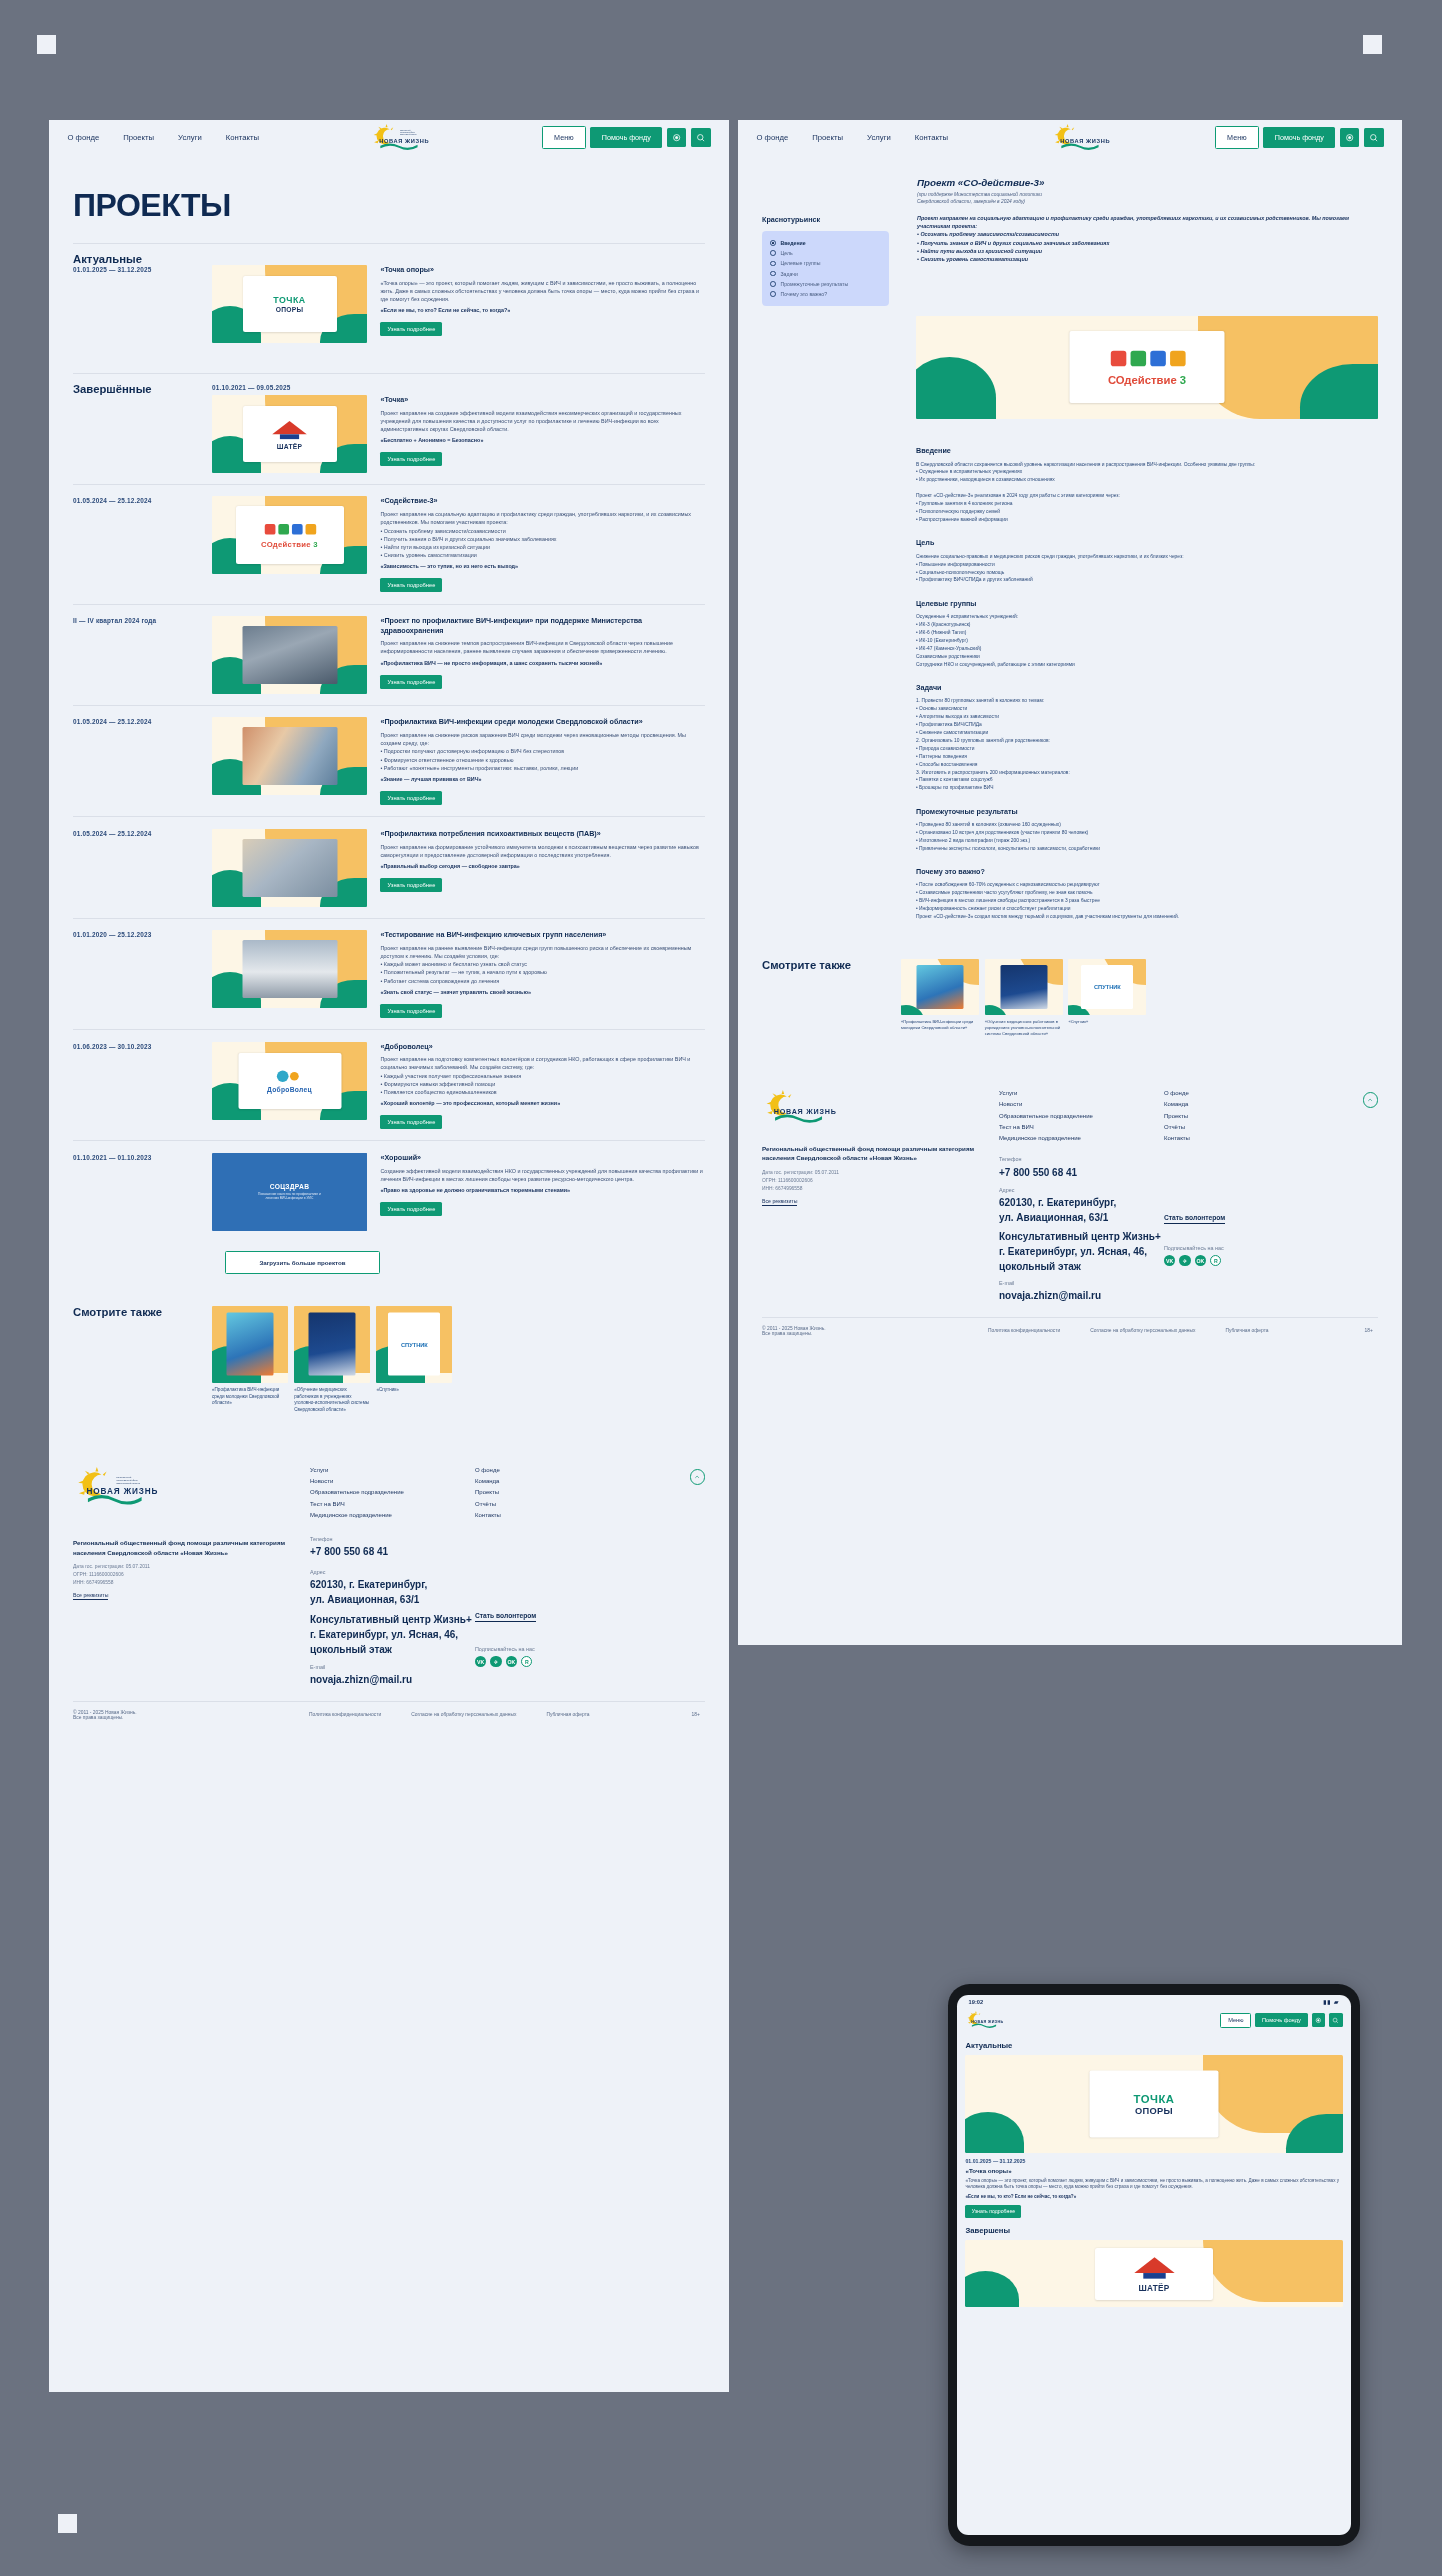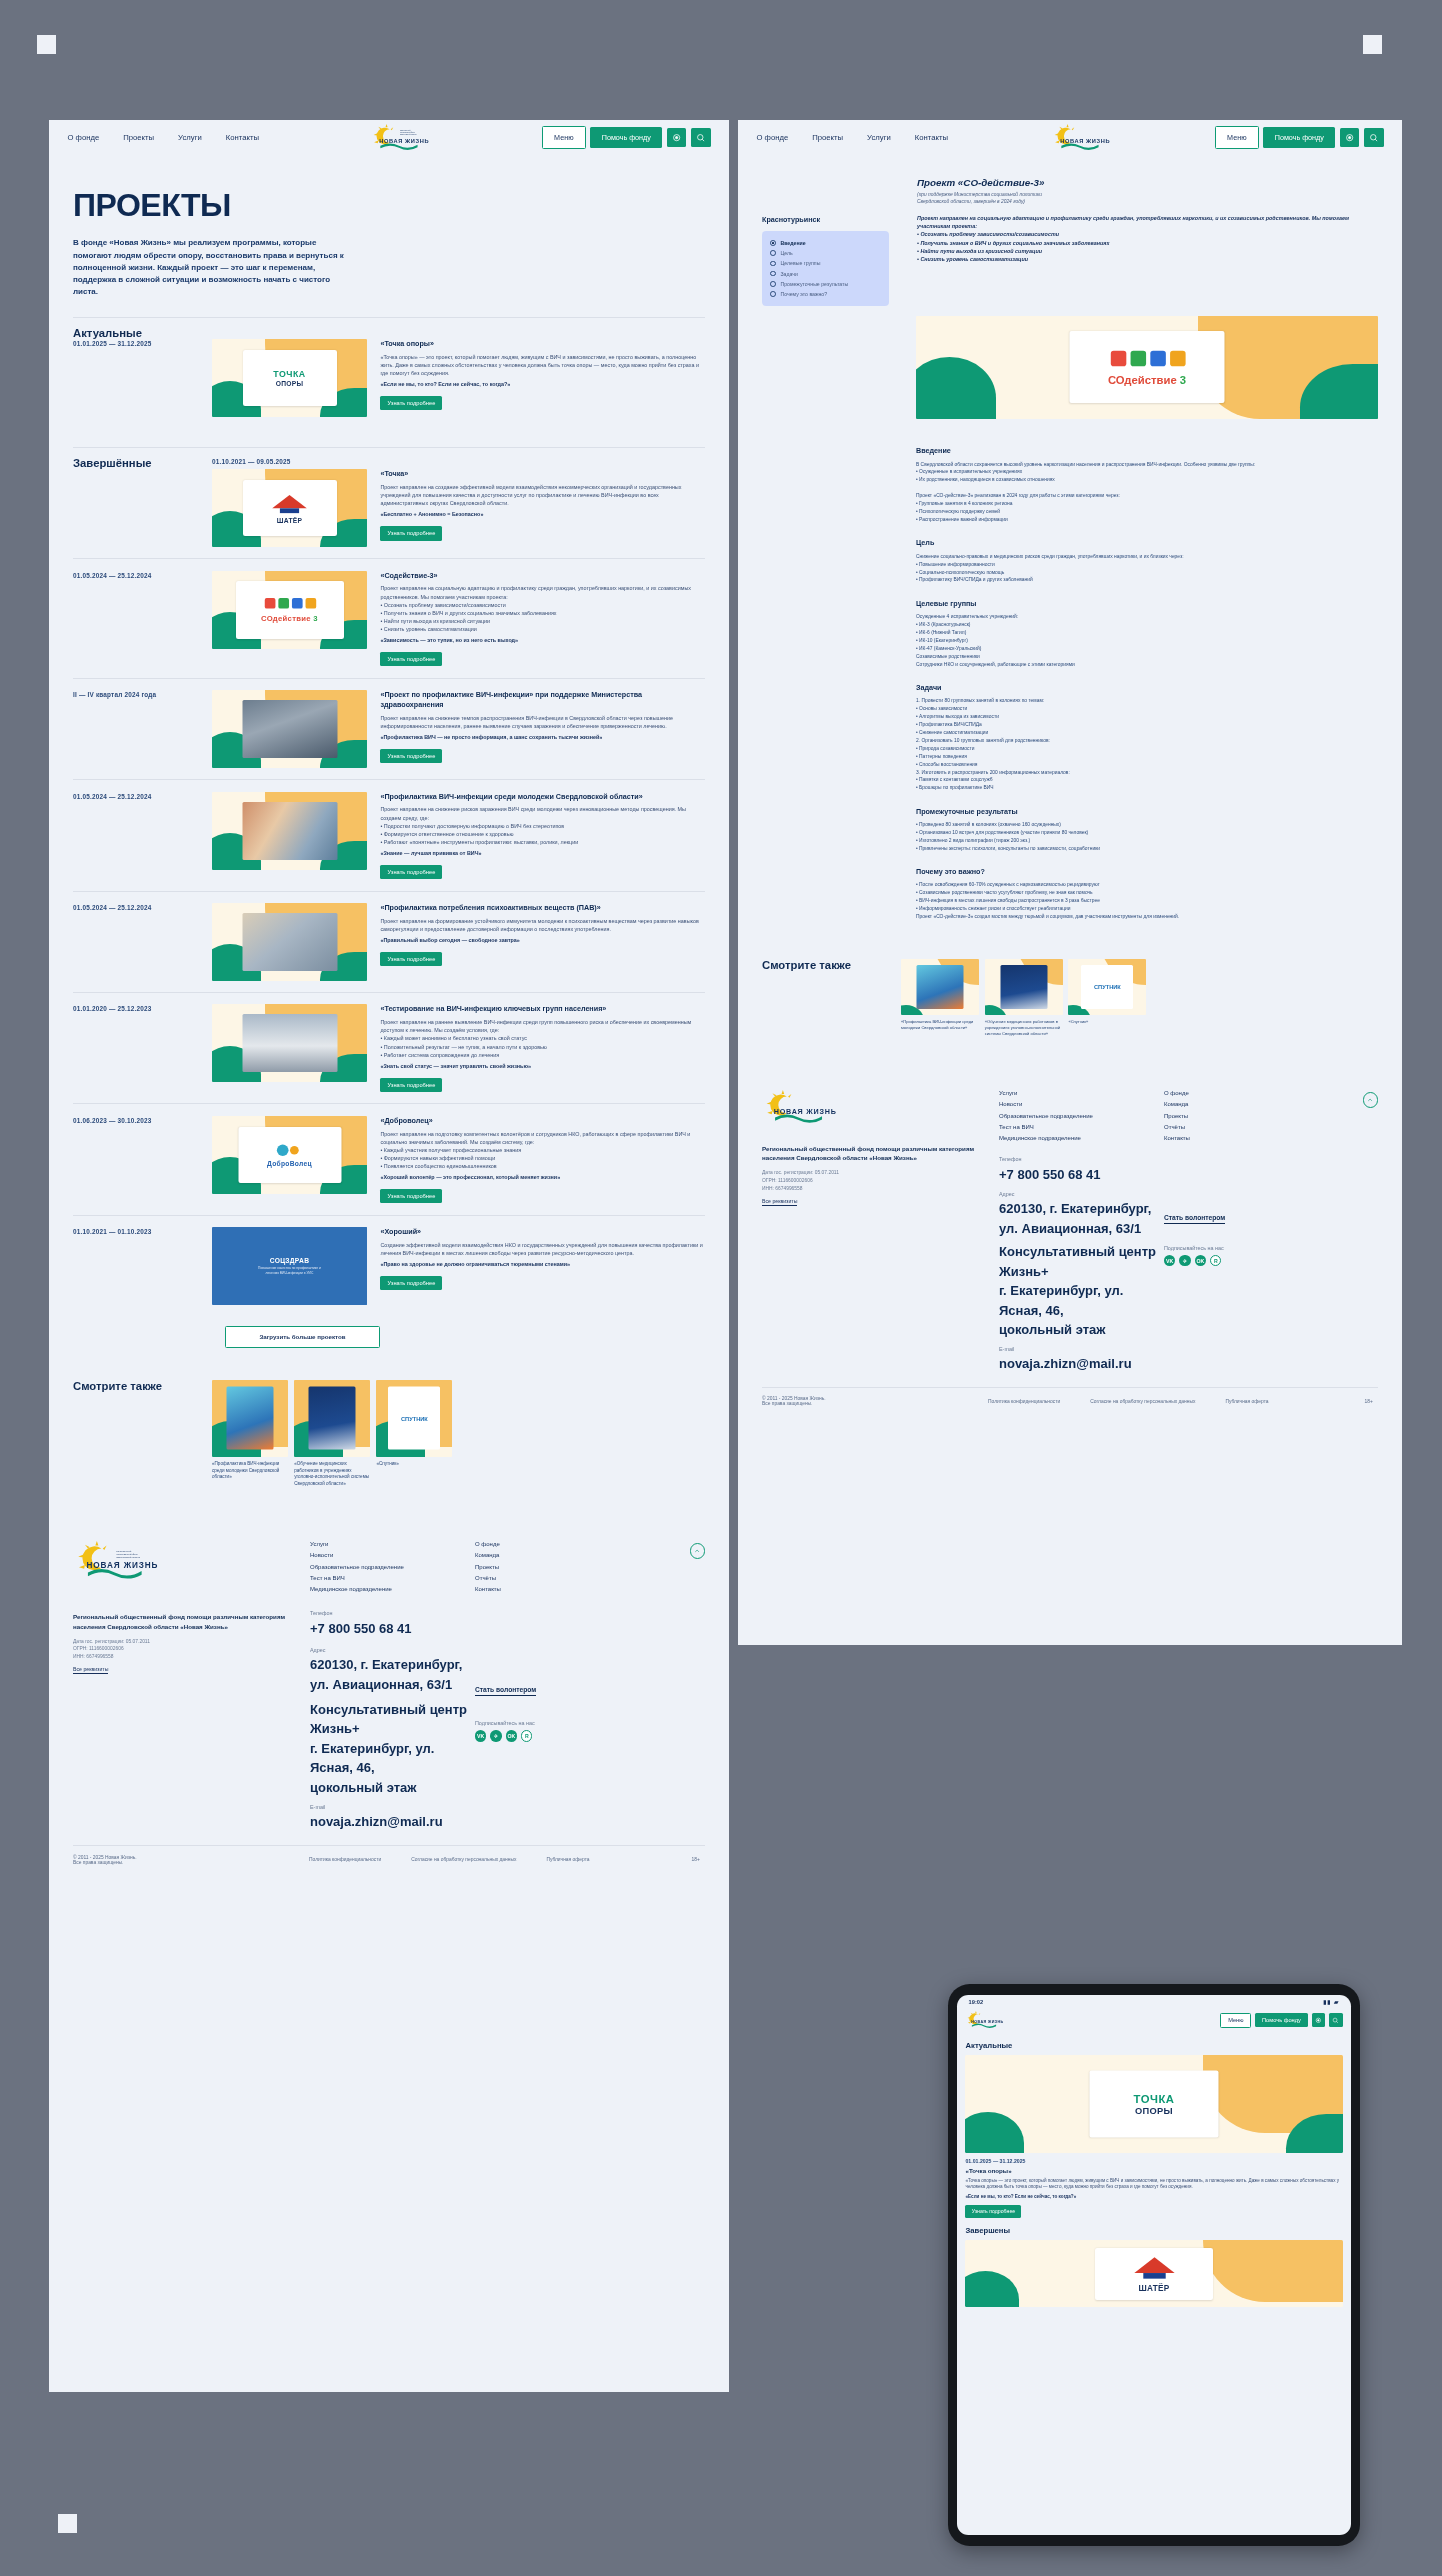--- a/index.html
+++ b/index.html
@@ -209,7 +209,6 @@
 
   <div class="wrap">
     <h1 class="page-title">ПРОЕКТЫ</h1>
-    <div class="lede">В фонде «Новая Жизнь» мы реализуем программы, которые помогают людям обрести опору, восстановить права и вернуться к полноценной жизни. Каждый проект — это шаг к переменам, поддержка в сложной ситуации и возможность начать с чистого листа.</div>
 
     <div class="section-row">
       <div class="sec-title">Актуальные</div>

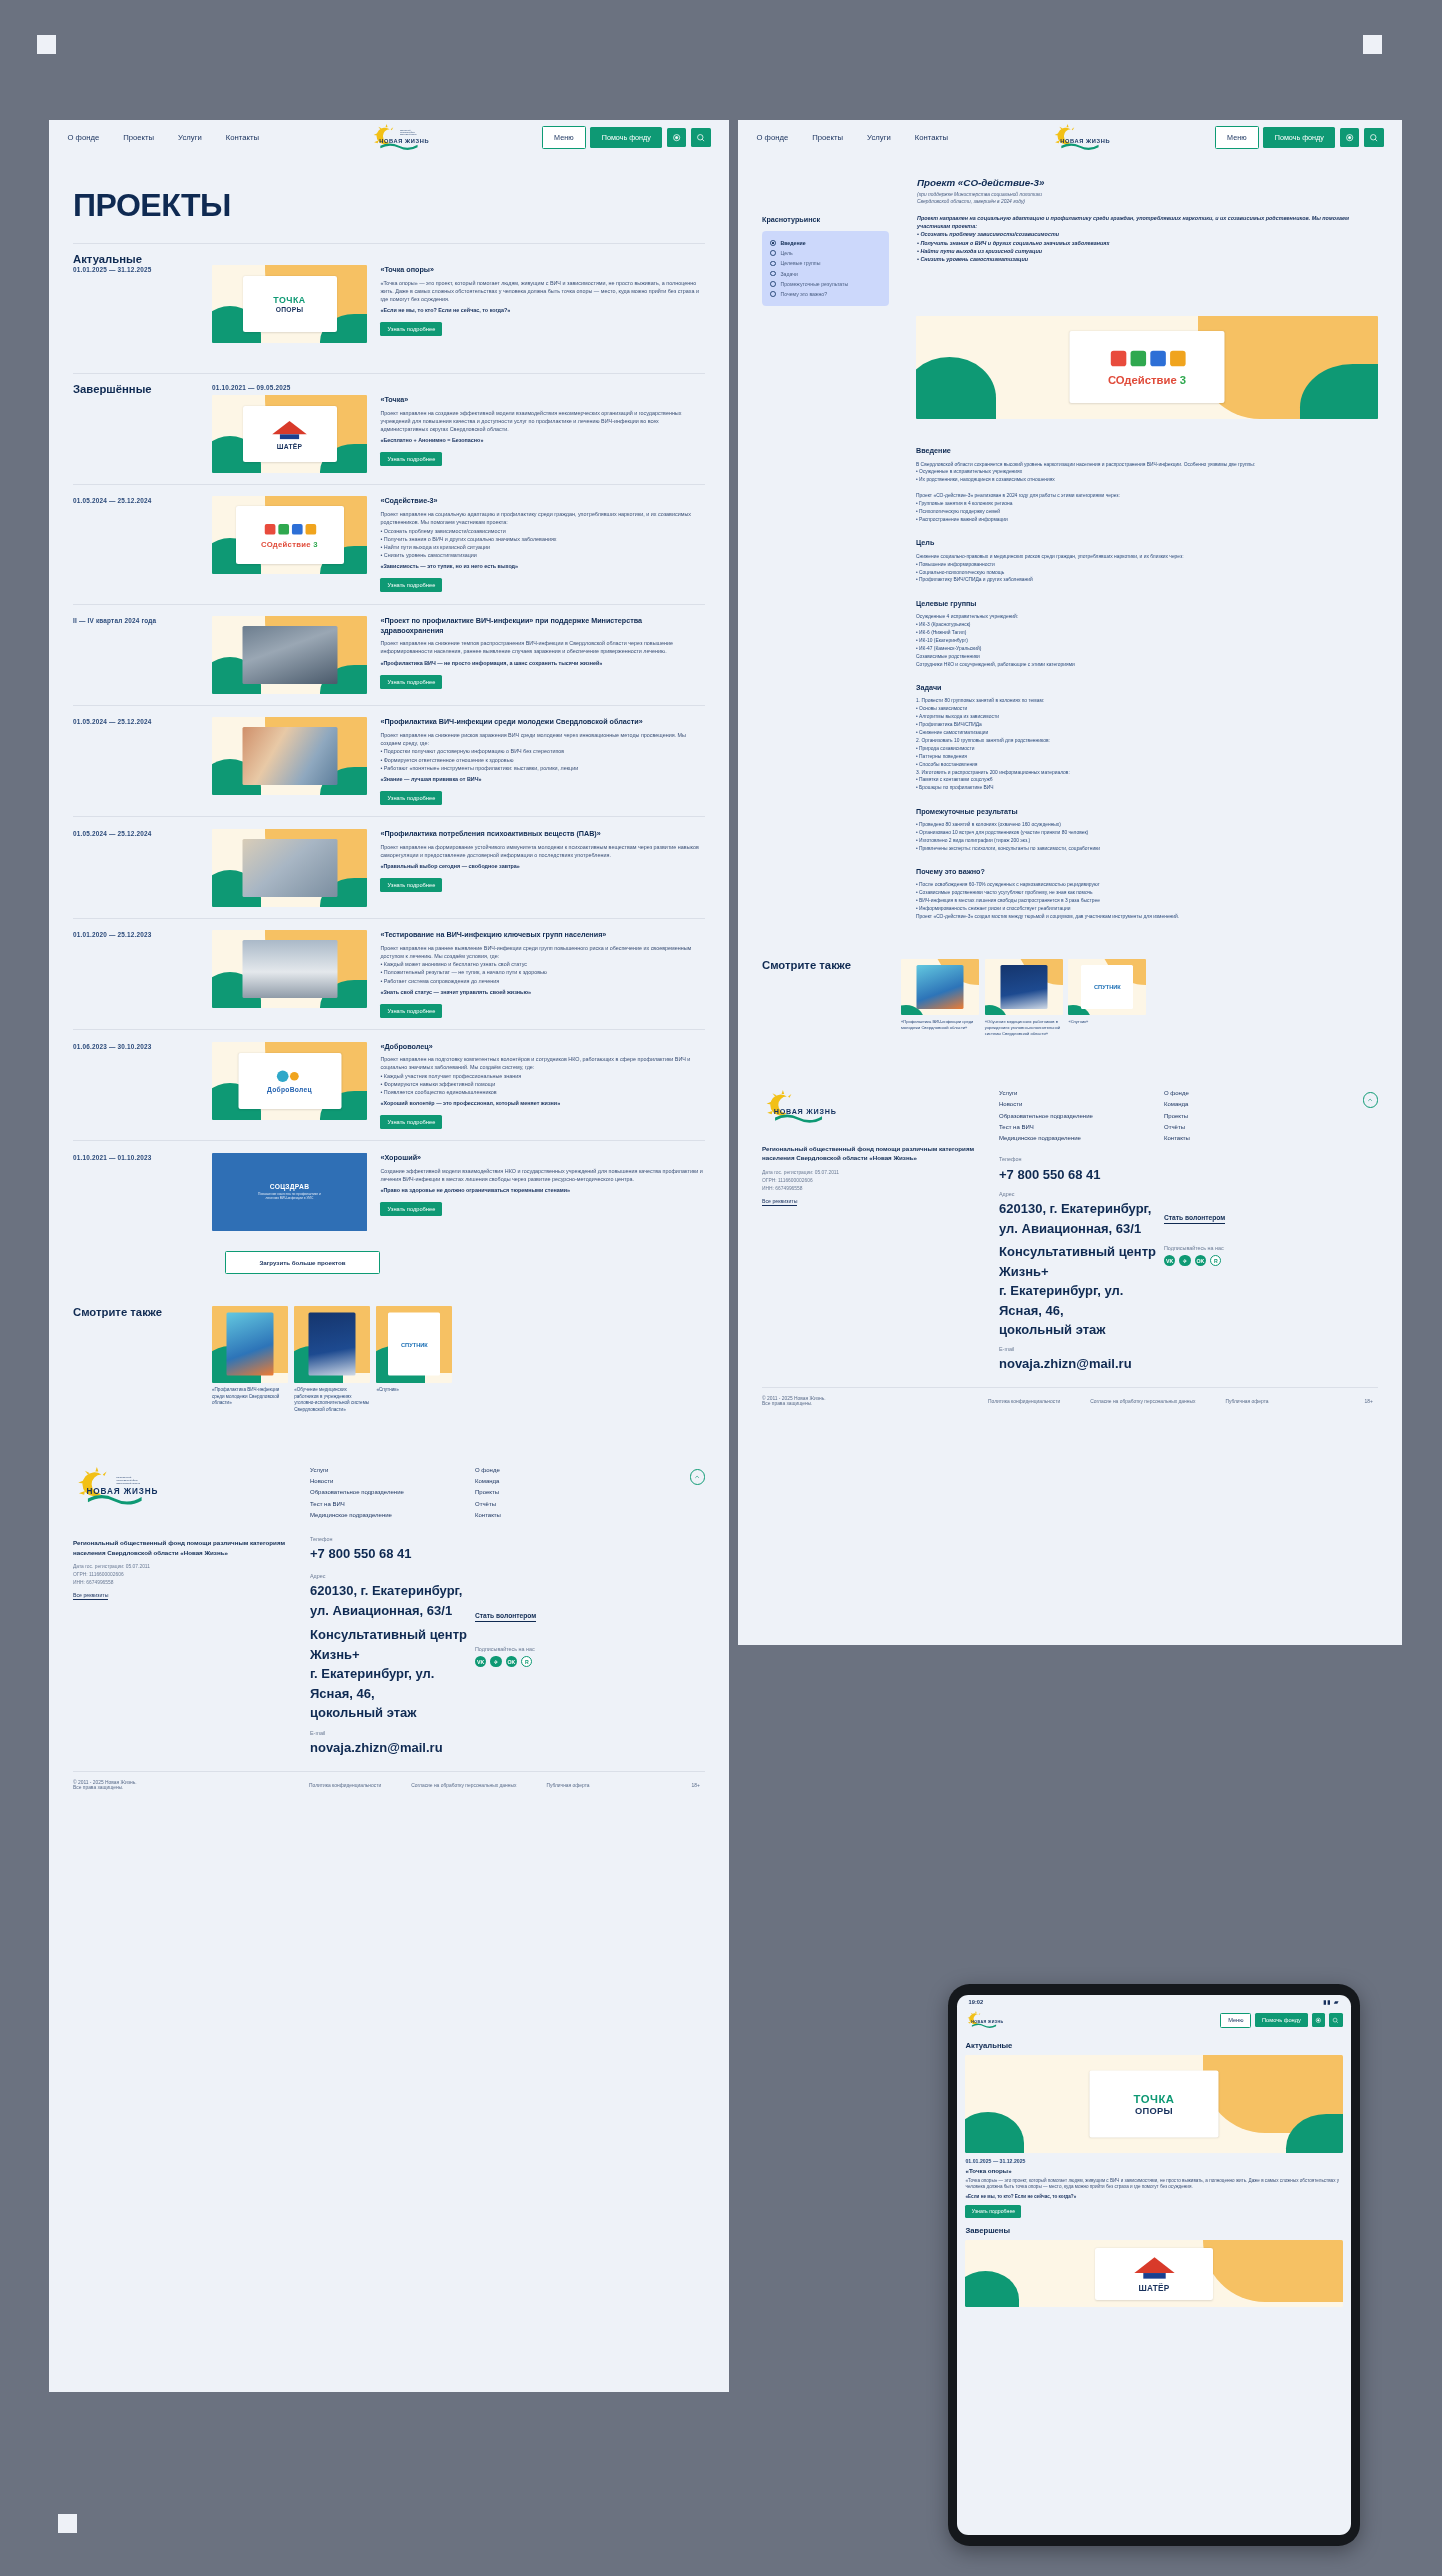--- a/index.html
+++ b/index.html
@@ -89,7 +89,7 @@
   .f-link { display:block; font-size:6px; color:#17305c; text-decoration:none;
      margin-bottom:5.2px; }
   .f-lbl { font-size:5.4px; color:#6b7b95; margin-bottom:2.1px; }
-  .f-strong { font-size:13px; font-weight:bold; color:#0f2a52; line-height:1.5; }
+  .f-strong { font-size:10px; font-weight:bold; color:#0f2a52; line-height:1.5; }
   .f-desc { font-size:6.2px; font-weight:bold; color:#0f2a52; line-height:1.55; margin-bottom:6.2px;}
   .f-meta { font-size:4.9px; color:#6b7b95; line-height:1.6; }
   .f-under { display:inline-block; font-size:5.2px; color:#17305c; border-bottom:0.5px solid #17305c;

